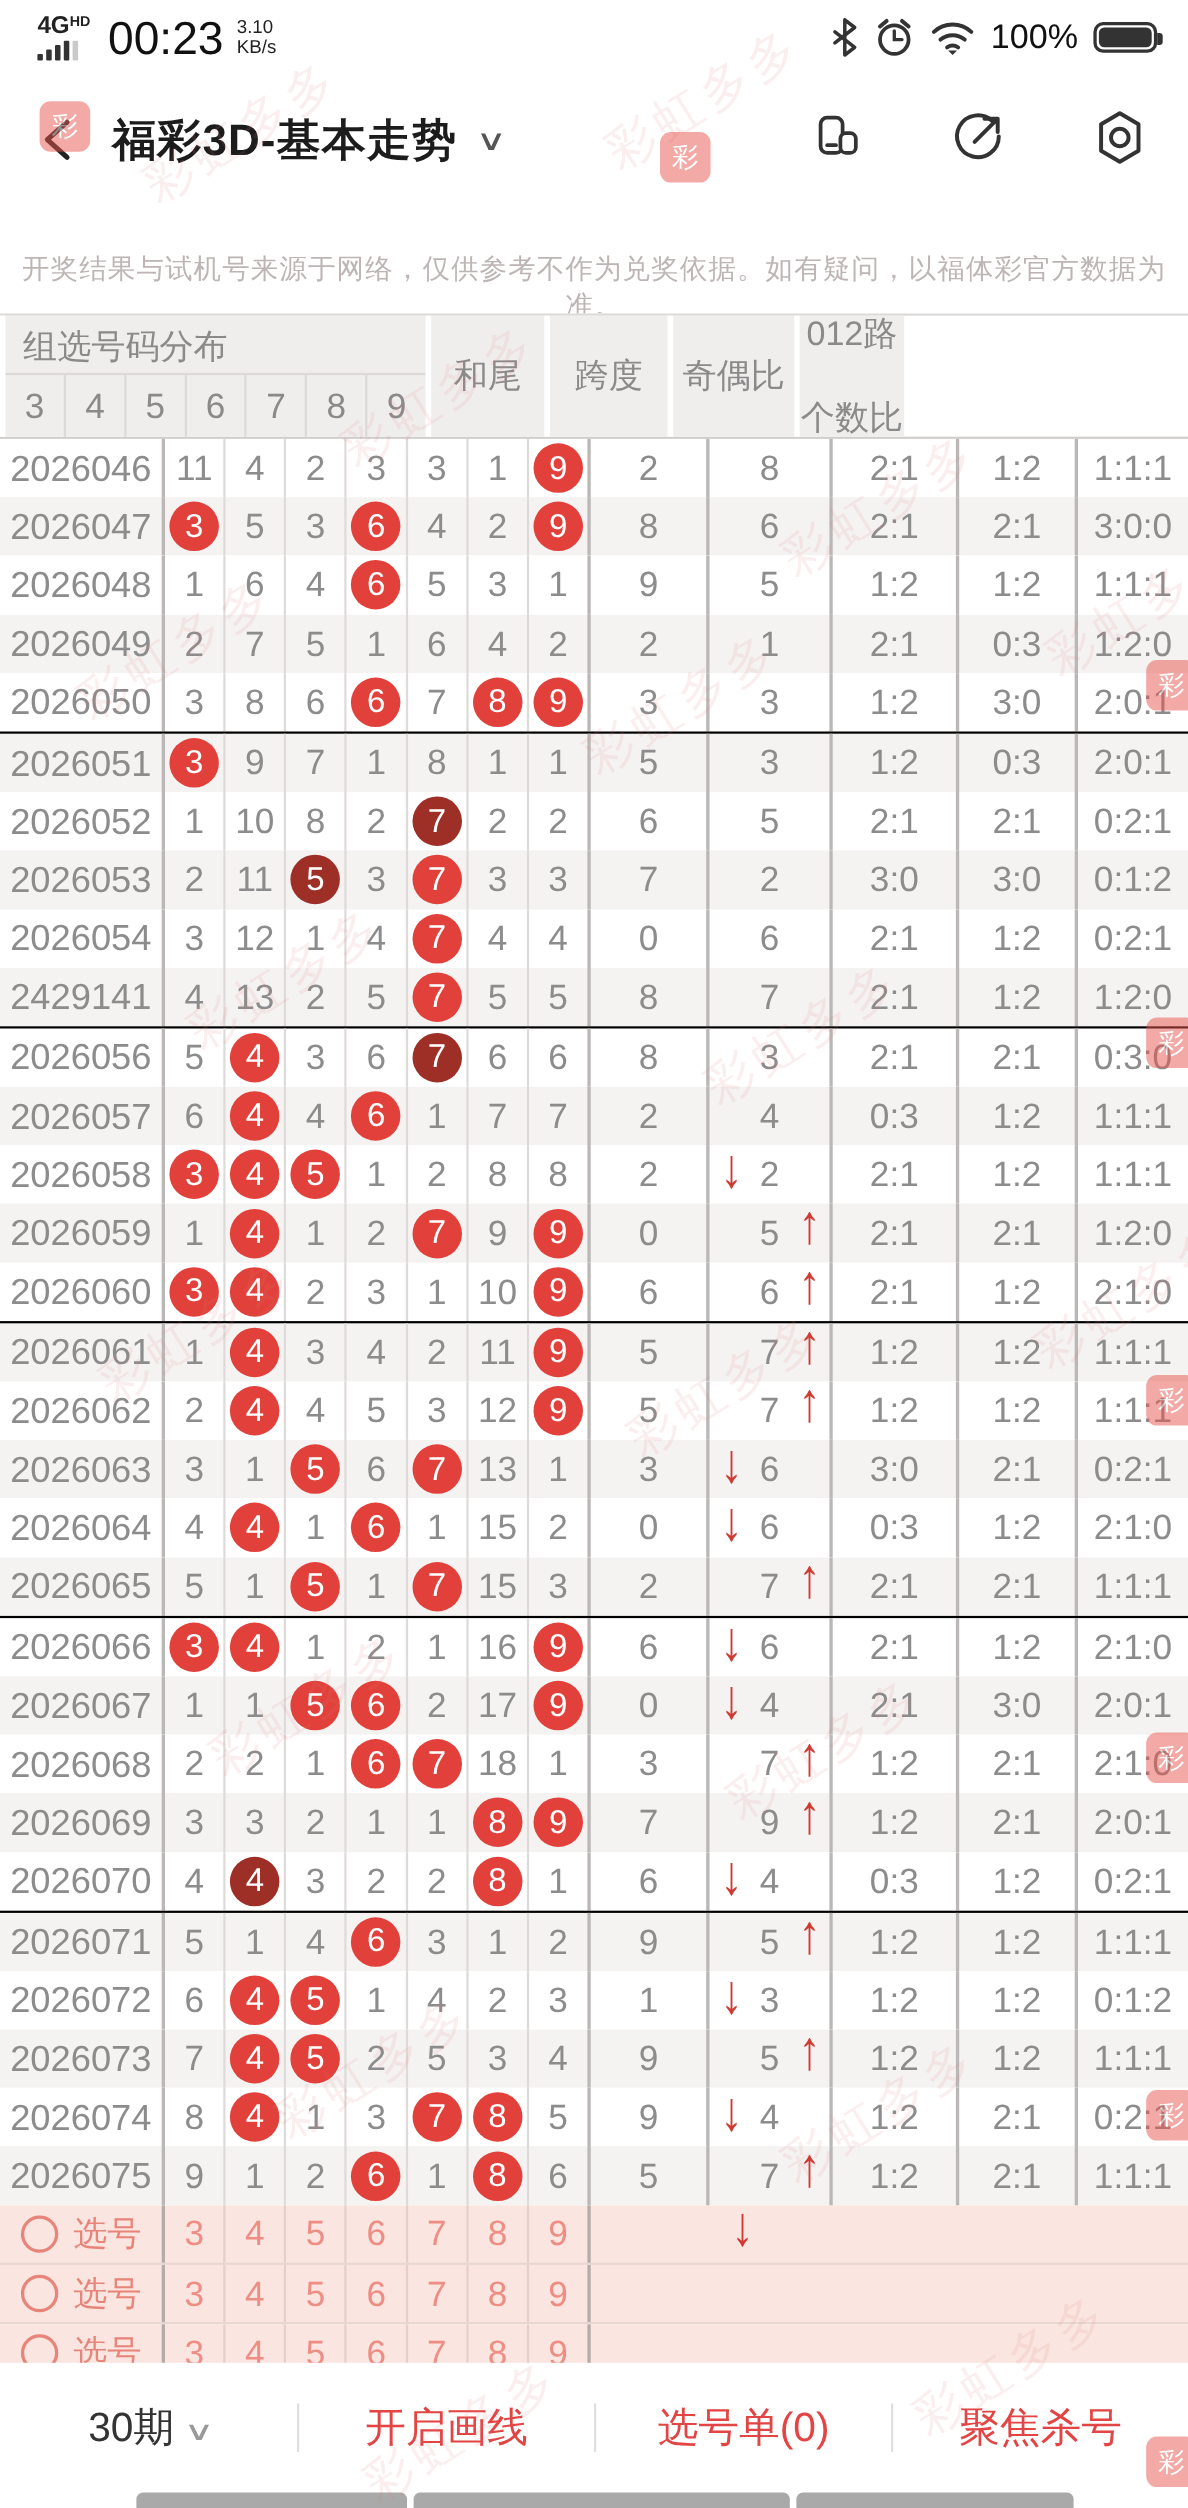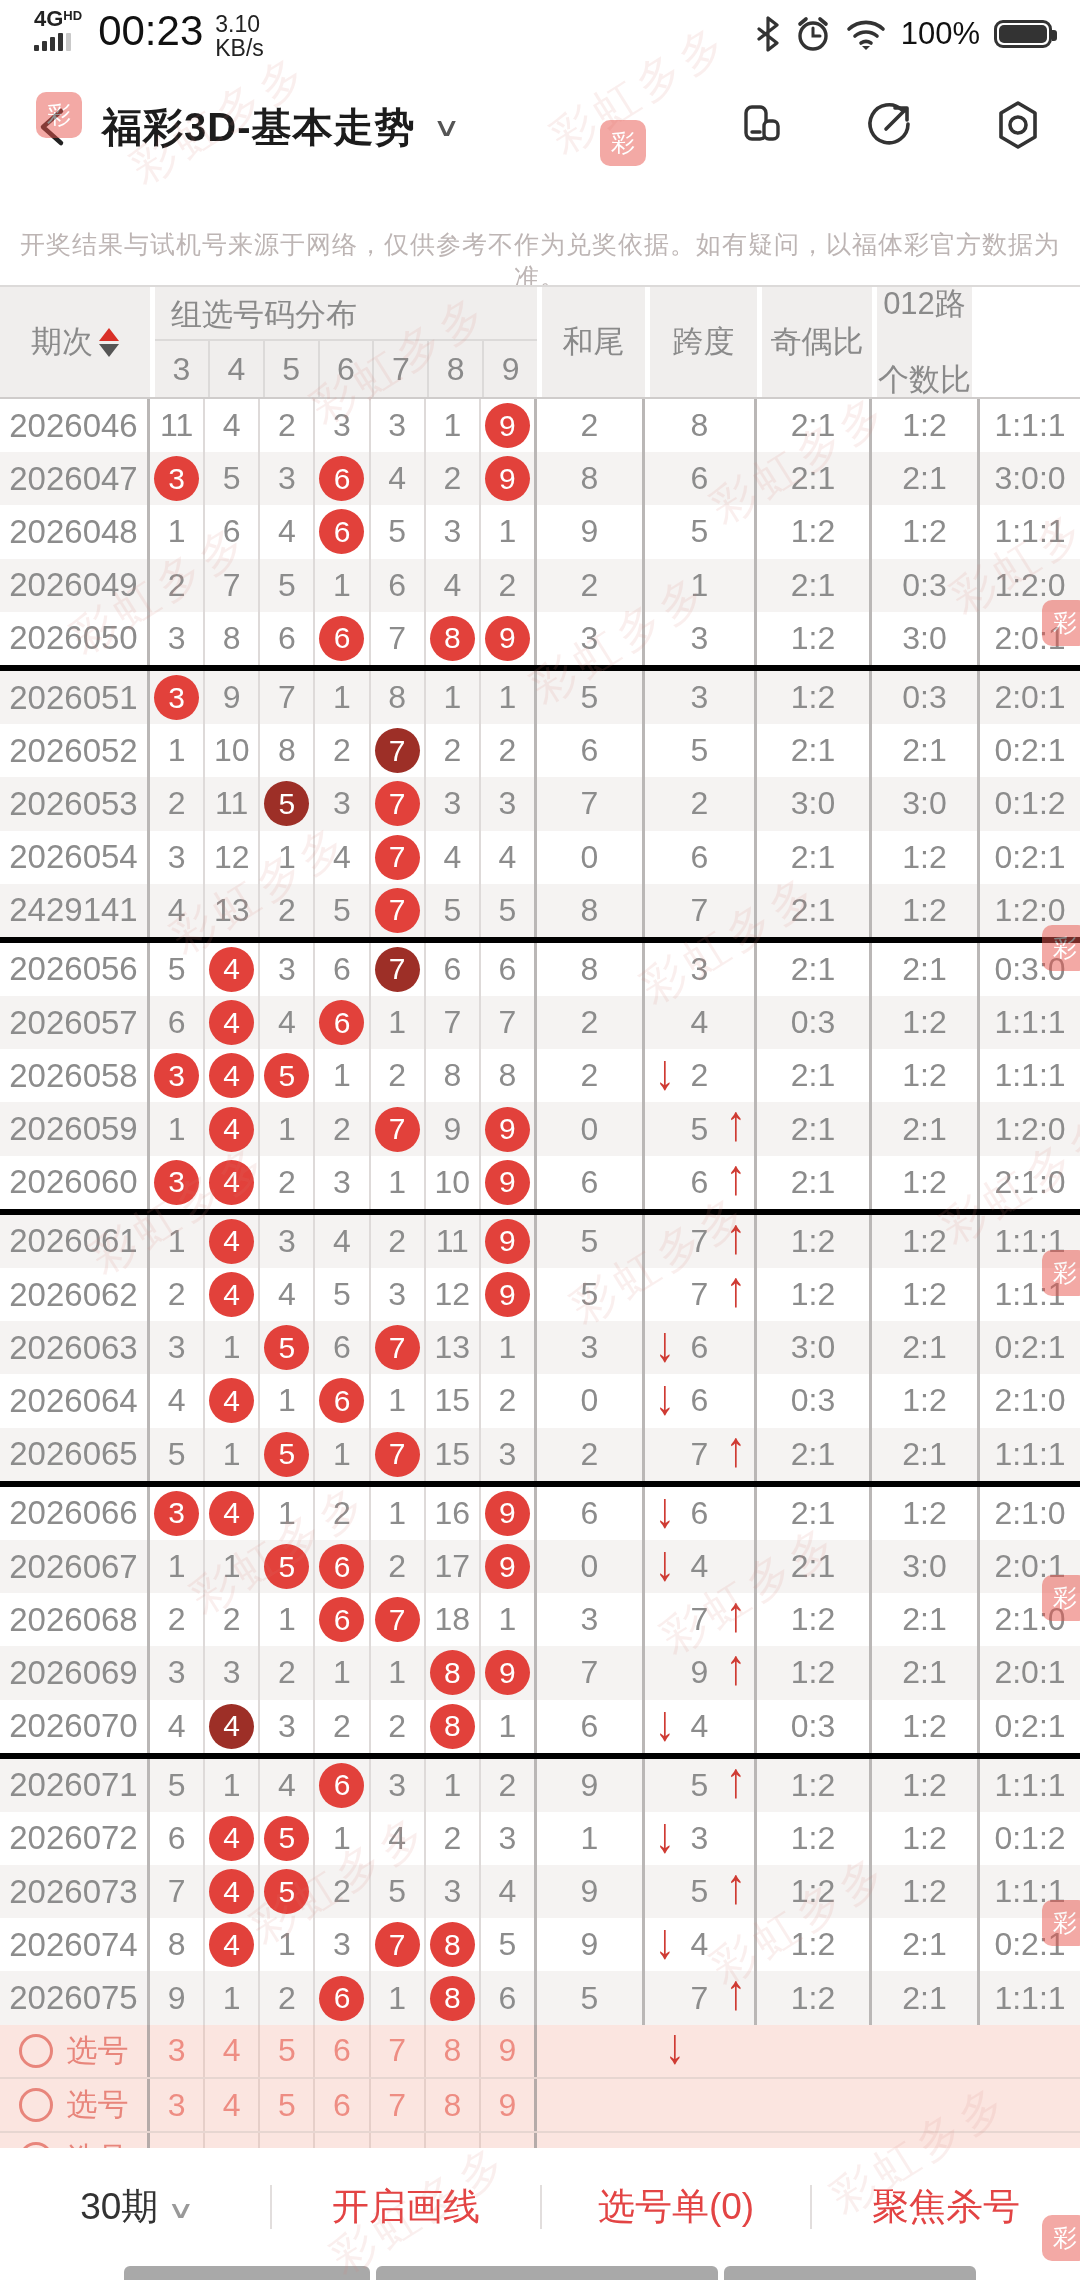--- a/index.html
+++ b/index.html
@@ -19,7 +19,7 @@
   .bars i:nth-child(3){height:14px}.bars i:nth-child(4){height:18px}
   .bars i:nth-child(5){height:18px;background:#c9c9c9;}
   .sb-time{font-size:42px;color:#111;line-height:1;margin:2px 2px 0 6px;}
-  .sb-speed{display:flex;flex-direction:column;line-height:1.05;font-size:23px;color:#222;margin-top:4px;}
+  .sb-speed{display:flex;flex-direction:column;line-height:1.05;font-size:17px;color:#222;margin-top:4px;}
   .sb-right{display:flex;align-items:center;gap:14px;}
   .sb-right svg{display:block;}
   .sb-batt-txt{font-size:31px;color:#111;}

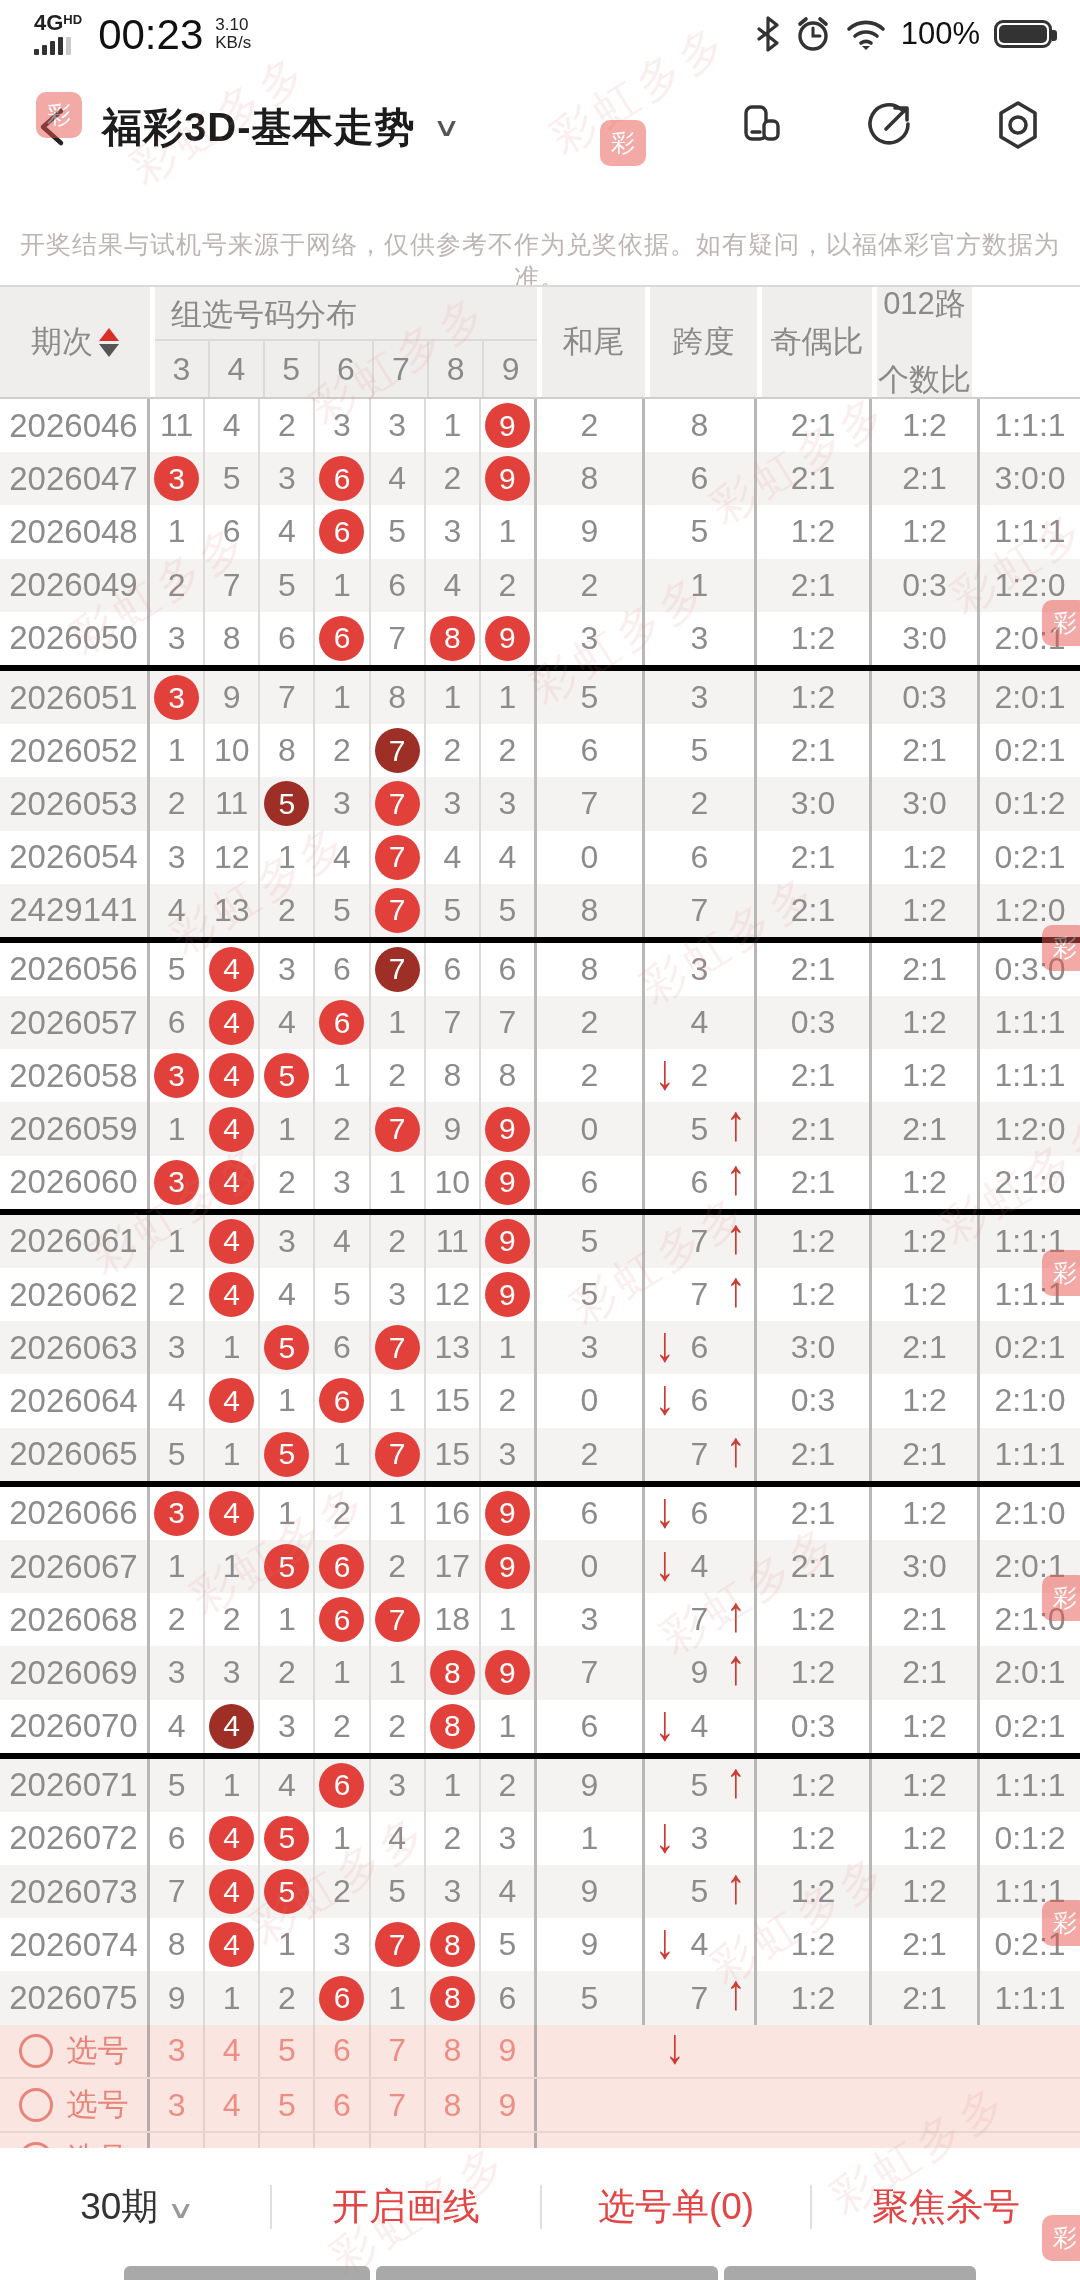--- a/index.html
+++ b/index.html
@@ -188,13 +188,6 @@
 
   <div class="tbl">
     <div class="thead">
-      <div class="hcell h-period">
-        <span>期次</span>
-        <span class="sort">
-            <i class="tri-up"></i>
-            <i class="tri-down"></i>
-          </span>
-      </div>
       <div class="hgroup">
         <div class="hgroup-title">组选号码分布</div>
         <div class="hgroup-digits" id="hdigits">

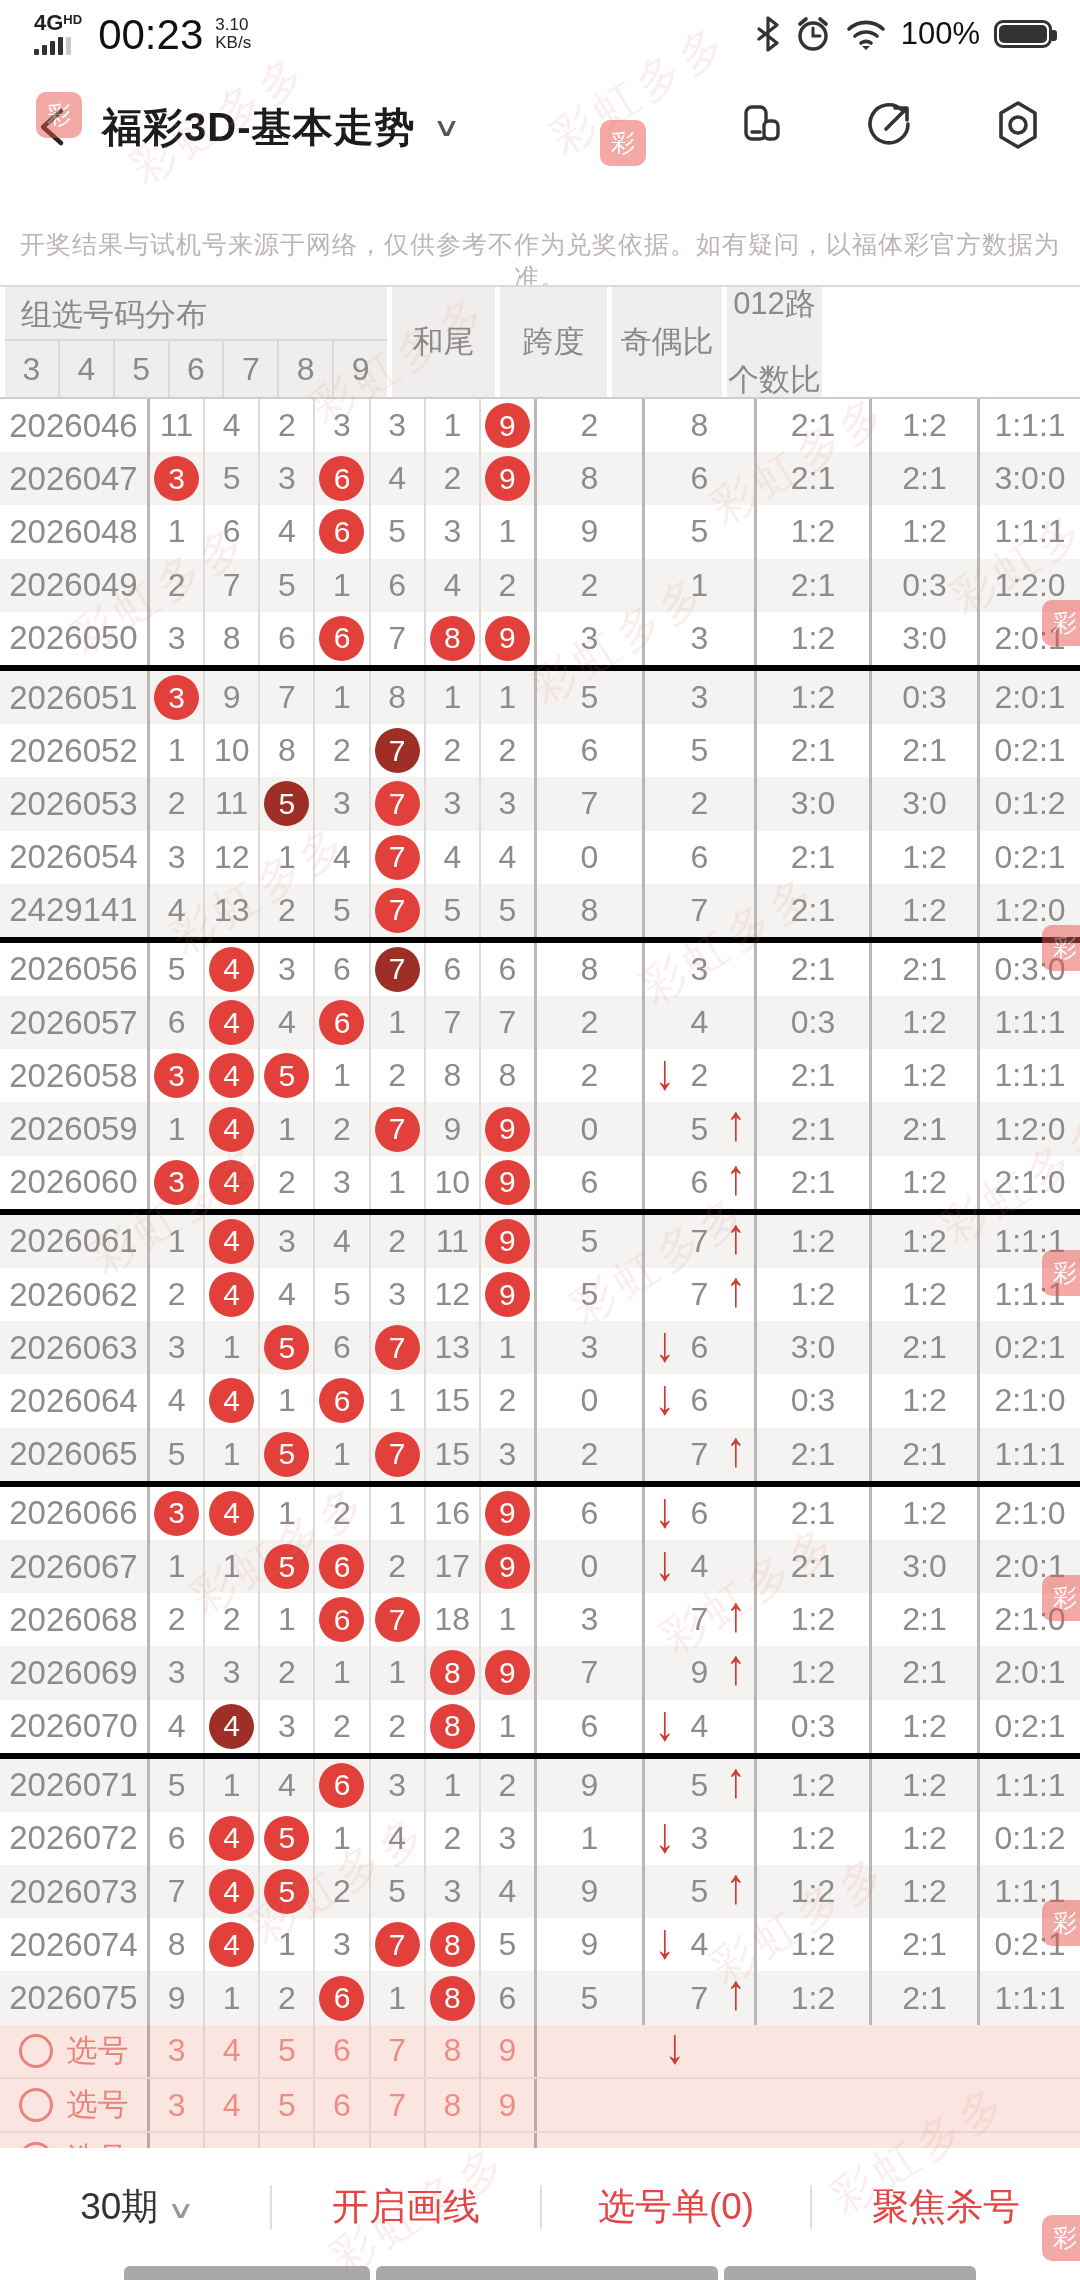--- a/index.html
+++ b/index.html
@@ -58,7 +58,7 @@
 
   .trow{display:flex;height:53.2px;align-items:center;background:#fff;position:relative;}
   .trow.stripe{background:#f5f3f2;}
-  .trow.gline{border-top:6px solid #000000;text-align:right;}
+  .trow.gline{border-top:2px solid #000000;text-align:right;}
   .cell{display:flex;align-items:center;justify-content:center;height:100%;box-sizing:border-box;
         font-size:32px;color:#8c8c8c;}
   .c-period{width:150px;border-right:3px solid #bab7b6;font-size:33px;}

